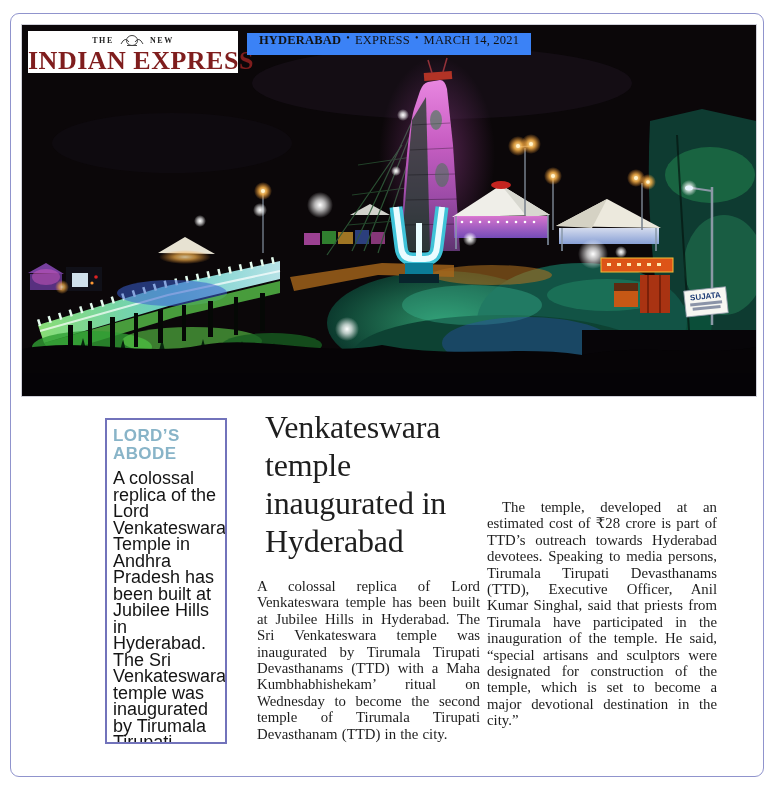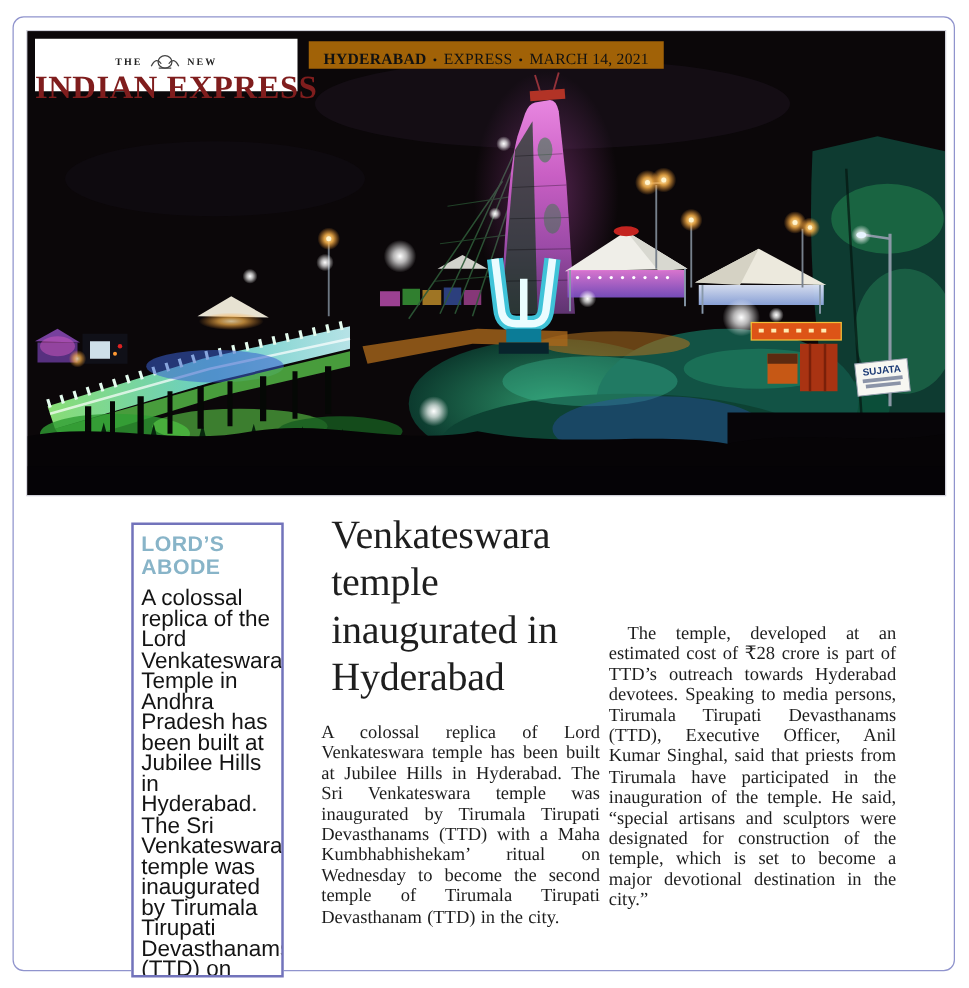--- a/index.html
+++ b/index.html
@@ -20,7 +20,7 @@
   .photo-svg{position:absolute;left:0;top:0;width:734px;height:371px;display:block;}
   .masthead-box{
     position:absolute;left:6px;top:6px;width:210px;height:42px;background:#ffffff;
-    z-index:3;text-align:center;padding-top:12px;box-sizing:border-box;
+    z-index:3;text-align:center;padding-top:3px;box-sizing:border-box;
   }
   .masthead-pre{
     display:flex;align-items:center;justify-content:center;gap:5px;

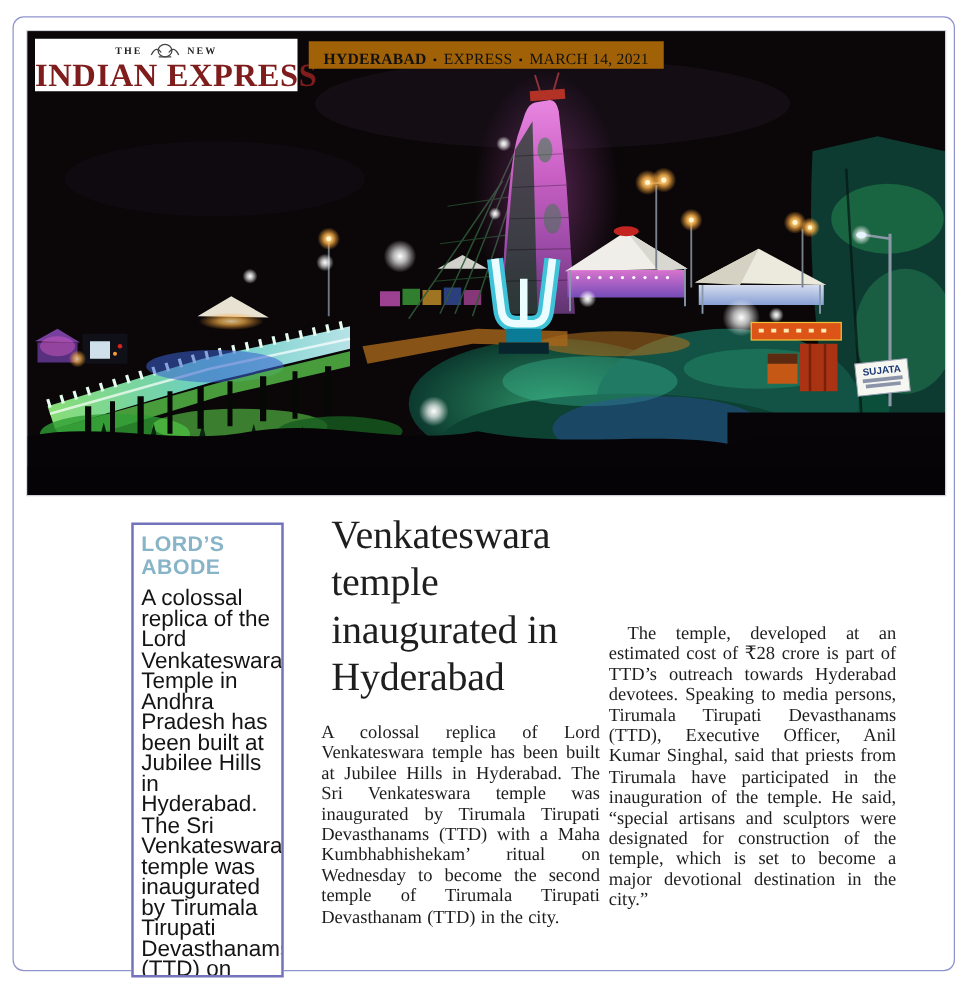--- a/index.html
+++ b/index.html
@@ -31,8 +31,8 @@
     white-space:nowrap;
   }
   .dateline-box{
-    position:absolute;left:225px;top:8px;width:284px;height:22px;background:#a16207;
-    z-index:3;display:flex;align-items:flex-end;justify-content:center;gap:5px;
+    position:absolute;left:225px;top:8px;width:284px;height:22px;background:#3b82f6;
+    z-index:3;display:flex;align-items:flex-start;justify-content:center;gap:5px;
     font-size:12.5px;color:#111;white-space:nowrap;letter-spacing:.2px;
   }
   .dateline-box .city{font-weight:bold;}

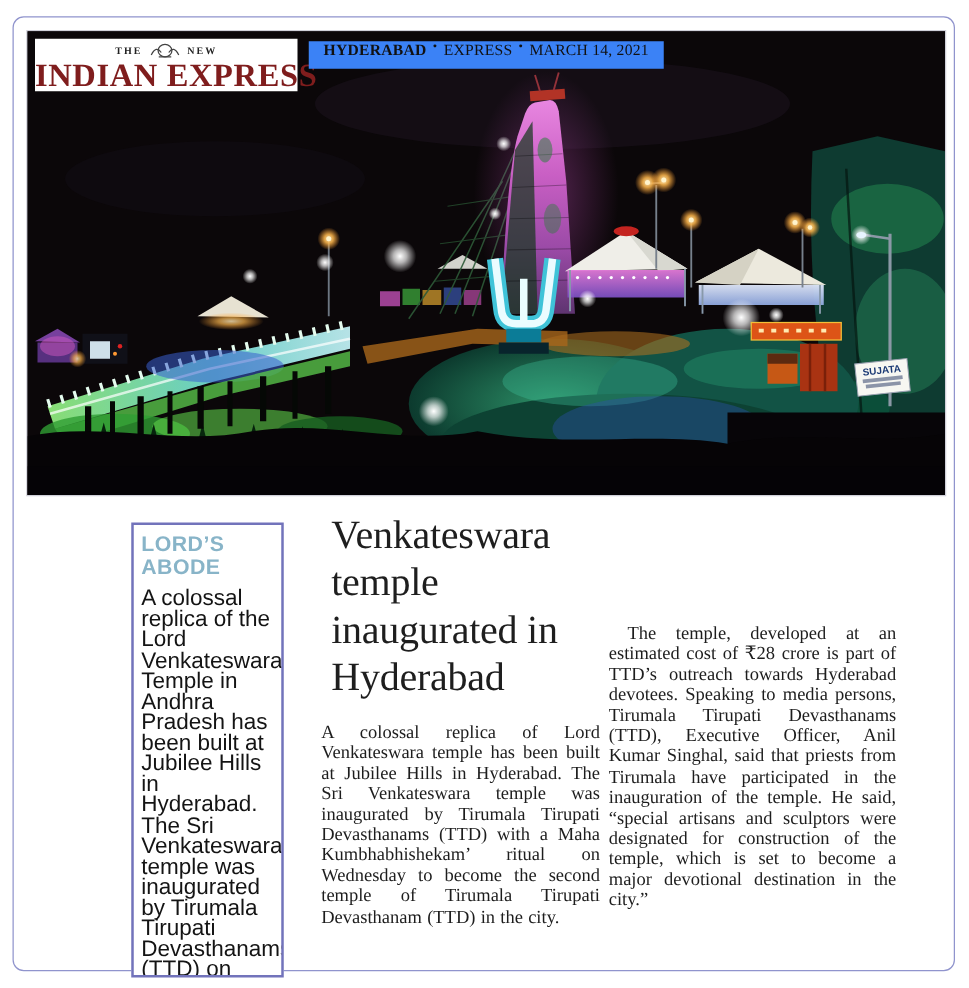--- a/index.html
+++ b/index.html
@@ -39,7 +39,7 @@
   .dateline-box .bullet{font-size:10px;position:relative;top:-1px;}
   
   .sidebar{
-    position:absolute;left:105px;top:418px;width:122px;height:364px;
+    position:absolute;left:105px;top:418px;width:122px;height:326px;
     border:2px solid #7273bb;box-sizing:border-box;padding:7px 5px 12px 6px;
     font-family:"Liberation Sans","DejaVu Sans",sans-serif;overflow:hidden;background:#fff;
   }

